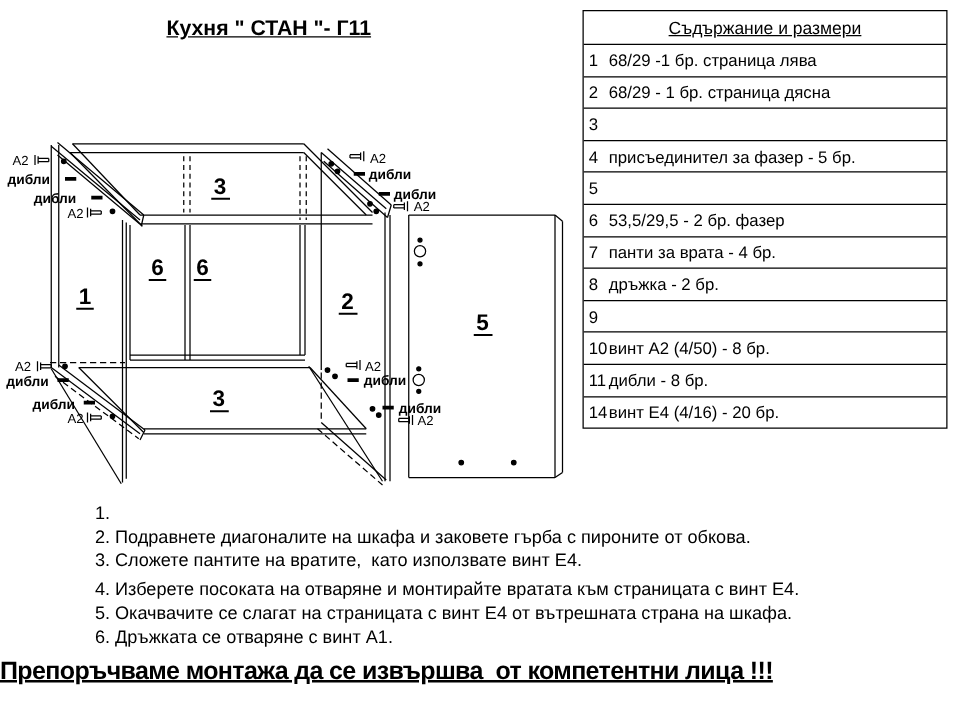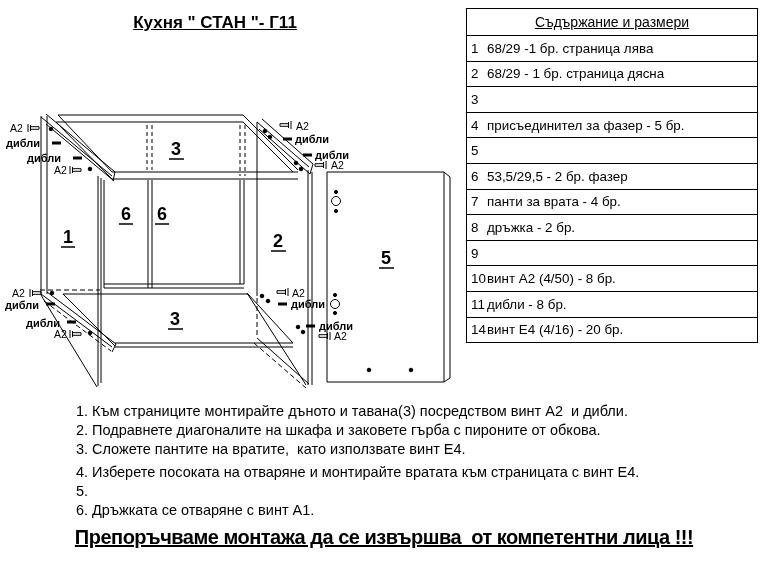--- a/index.html
+++ b/index.html
@@ -275,7 +275,7 @@
   </div>
 
   <div class="instr">
-    <div class="iline"><span class="inum">1.</span><span>Към страниците монтирайте дъното и тавана(3) посредством винт А2  и дибли.</span></div>
+    <div class="iline"><span class="inum">1.</span></div>
     <div class="iline"><span class="inum">2.</span><span>Подравнете диагоналите на шкафа и заковете гърба с пироните от обкова.</span></div>
     <div class="iline"><span class="inum">3.</span><span>Сложете пантите на вратите,  като използвате винт Е4.</span></div>
     <div class="iline gap"><span class="inum">4.</span><span>Изберете посоката на отваряне и монтирайте вратата към страницата с винт Е4.</span></div>

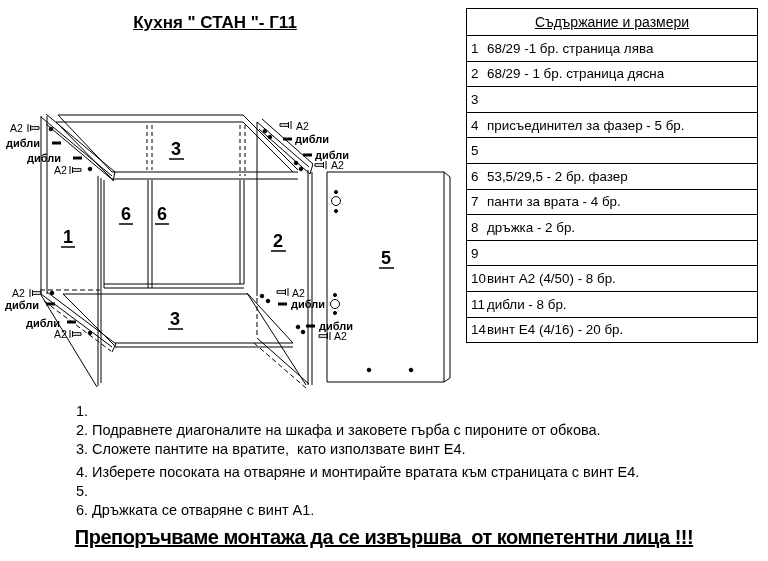--- a/index.html
+++ b/index.html
@@ -279,7 +279,7 @@
     <div class="iline"><span class="inum">2.</span><span>Подравнете диагоналите на шкафа и заковете гърба с пироните от обкова.</span></div>
     <div class="iline"><span class="inum">3.</span><span>Сложете пантите на вратите,  като използвате винт Е4.</span></div>
     <div class="iline gap"><span class="inum">4.</span><span>Изберете посоката на отваряне и монтирайте вратата към страницата с винт Е4.</span></div>
-    <div class="iline"><span class="inum">5.</span></div>
+    <div class="iline"><span class="inum">5.</span><span>Окачвачите се слагат на страницата с винт Е4 от вътрешната страна на шкафа.</span></div>
     <div class="iline"><span class="inum">6.</span><span>Дръжката се отваряне с винт А1.</span></div>
   </div>
 

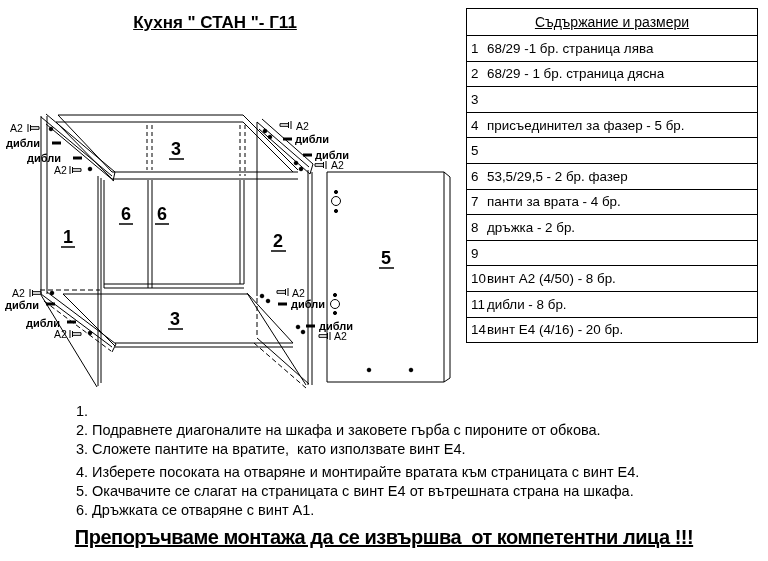--- a/index.html
+++ b/index.html
@@ -43,7 +43,7 @@
   .instr .iline.gap{margin-top:7px;}
   
   .footer{
-    position:absolute;left:0;top:526px;width:768px;text-align:center;
+    position:absolute;left:0;top:526px;width:768px;
     font-size:20px;font-weight:bold;text-decoration:underline;
     letter-spacing:-0.5px;white-space:pre;
   }

